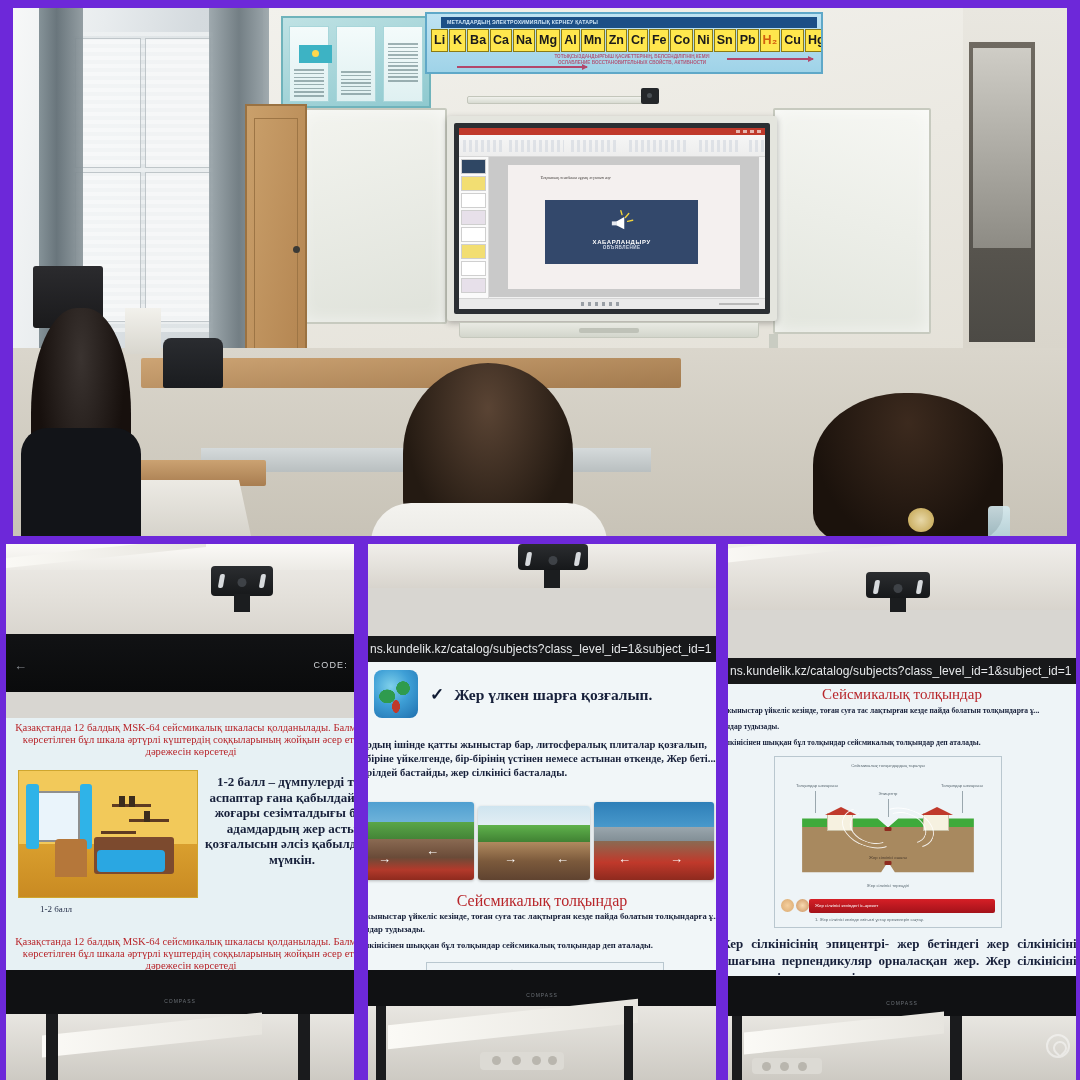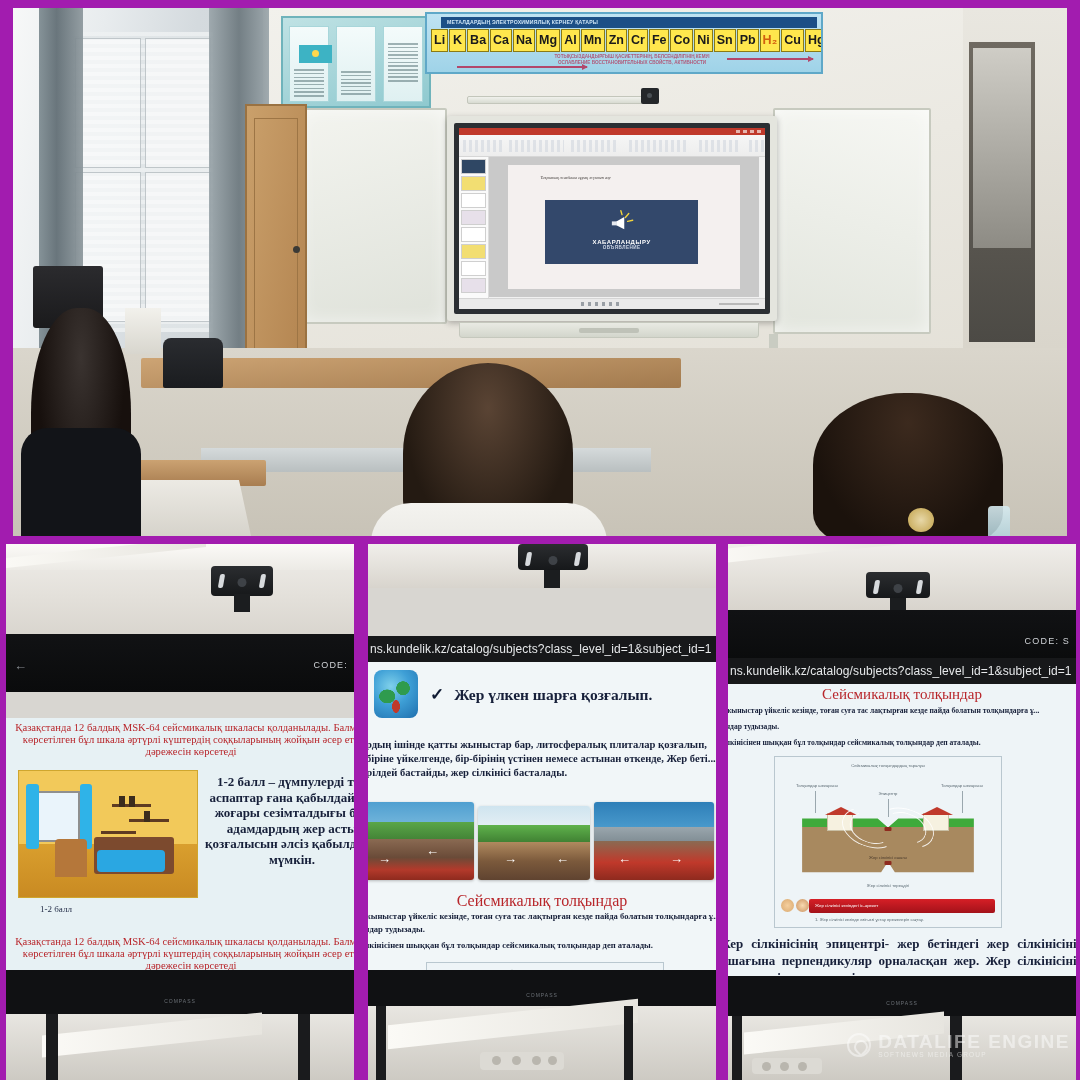--- a/index.html
+++ b/index.html
@@ -9,7 +9,7 @@
     font-family: "Liberation Sans", sans-serif;
     overflow: hidden;
   }
-  .collage { position: relative; width: 1080px; height: 1080px; background: #a21caf; }
+  .collage { position: relative; width: 1080px; height: 1080px; background: #6d28d9; }
 
   
   .photo-top {

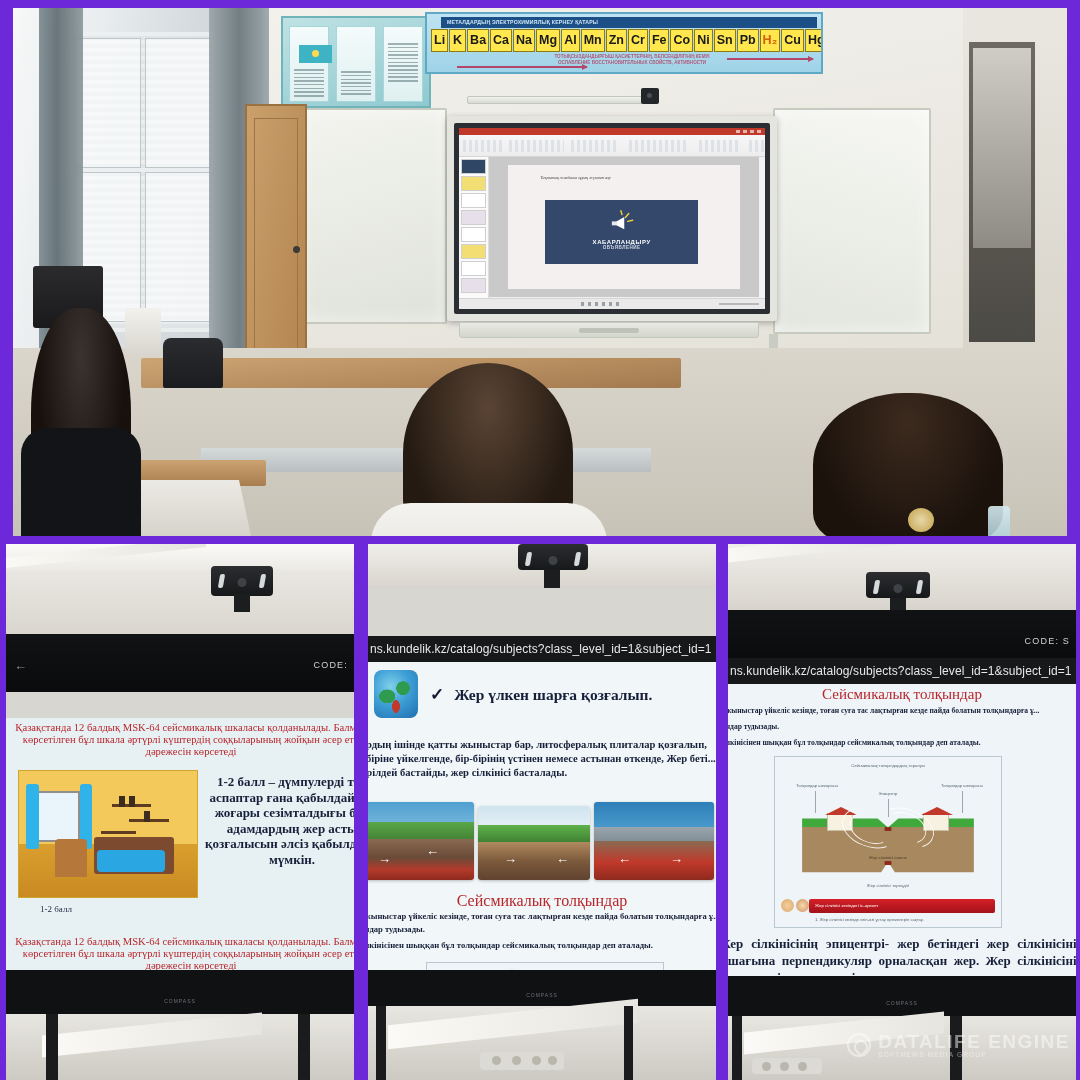--- a/index.html
+++ b/index.html
@@ -682,9 +682,6 @@
         <div class="cam-stem" style="left:162px;transform:none;top:54px;height:14px;"></div>
       </div>
 
-      <div class="tv-top-bar" style="top:66px;height:56px;">
-        <span class="tv-code">CODE: S</span>
-      </div>
       <div class="url-bar" style="top:114px;">
         <span class="url-text" style="padding-left:2px;">ns.kundelik.kz/catalog/subjects?class_level_id=1&amp;subject_id=1</span>
       </div>

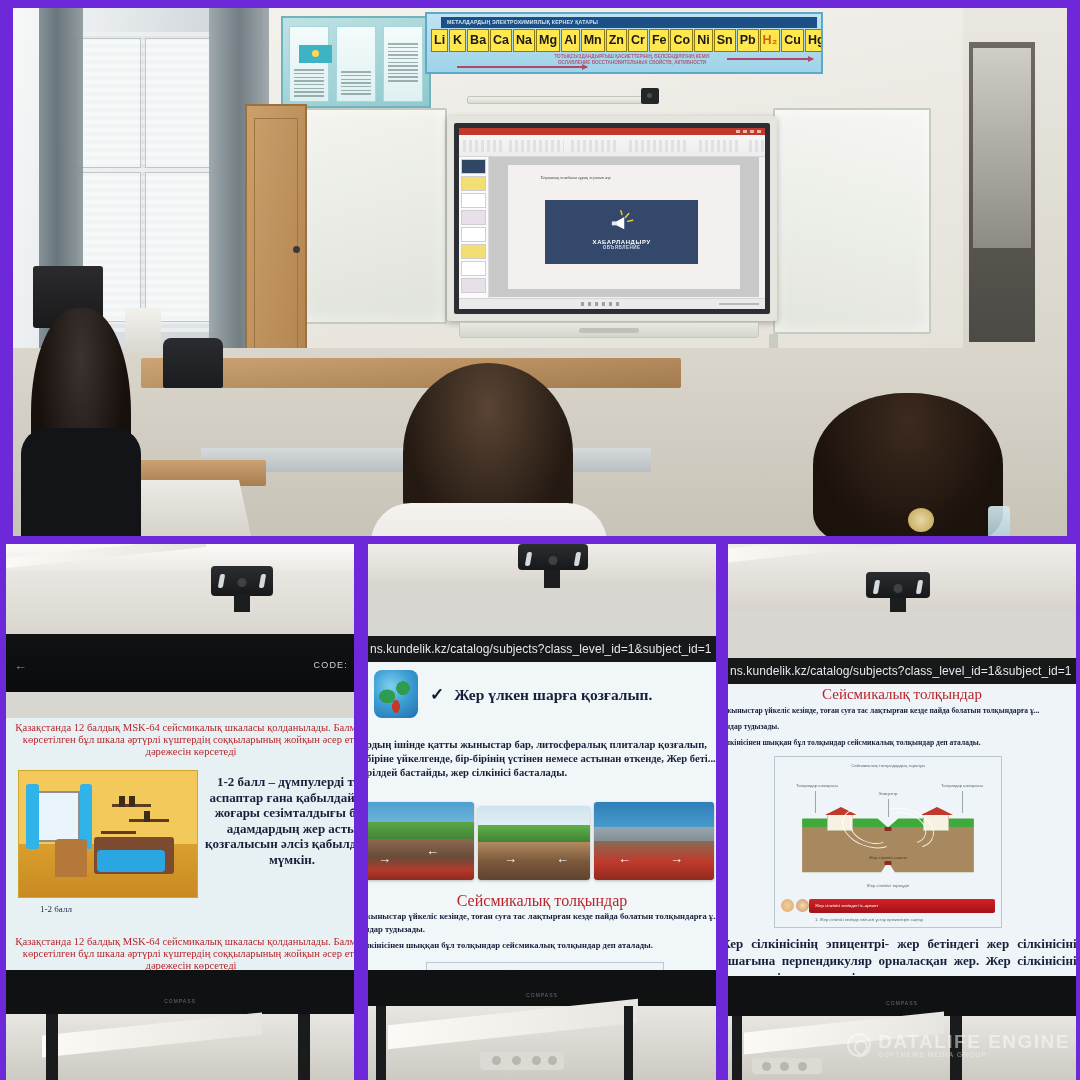--- a/index.html
+++ b/index.html
@@ -746,10 +746,6 @@
 
   <div class="watermark">
     <div class="wm-logo"></div>
-    <div>
-      <div class="wm-text">DATALIFE ENGINE</div>
-      <div class="wm-sub">SOFTNEWS MEDIA GROUP</div>
-    </div>
   </div>
 
 </div>

